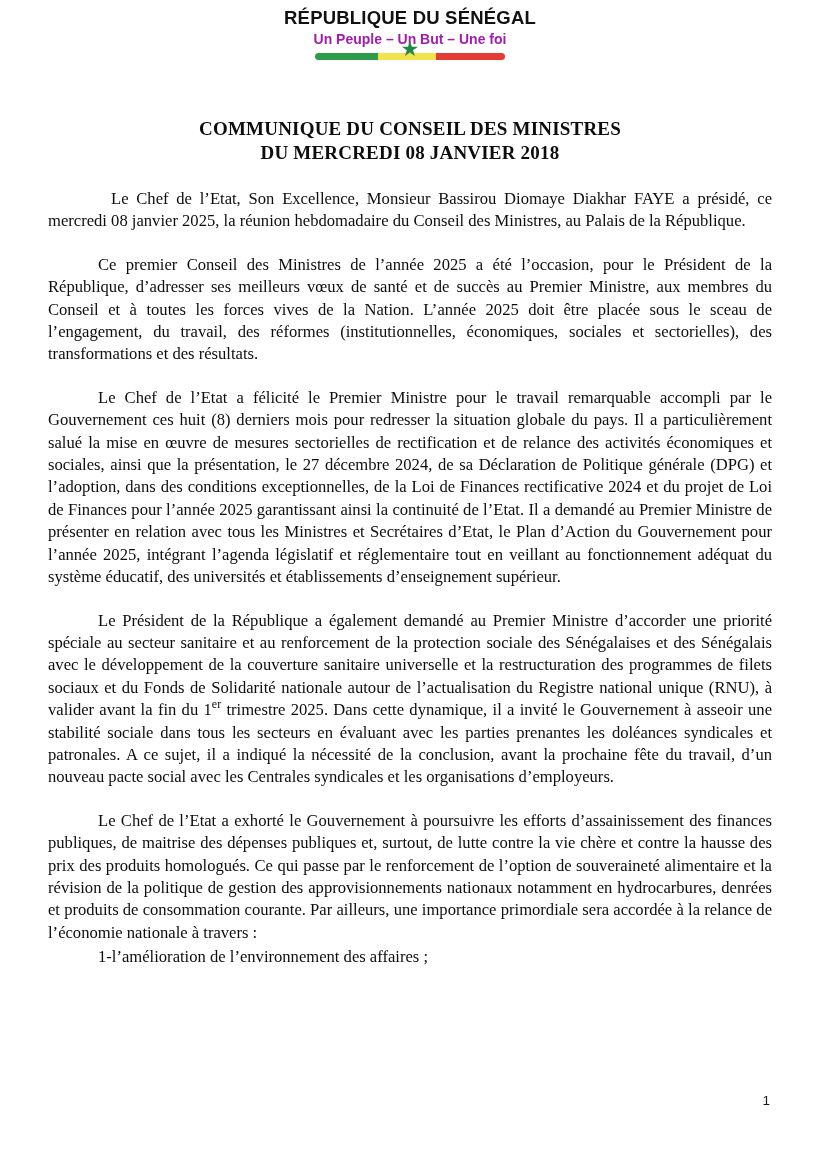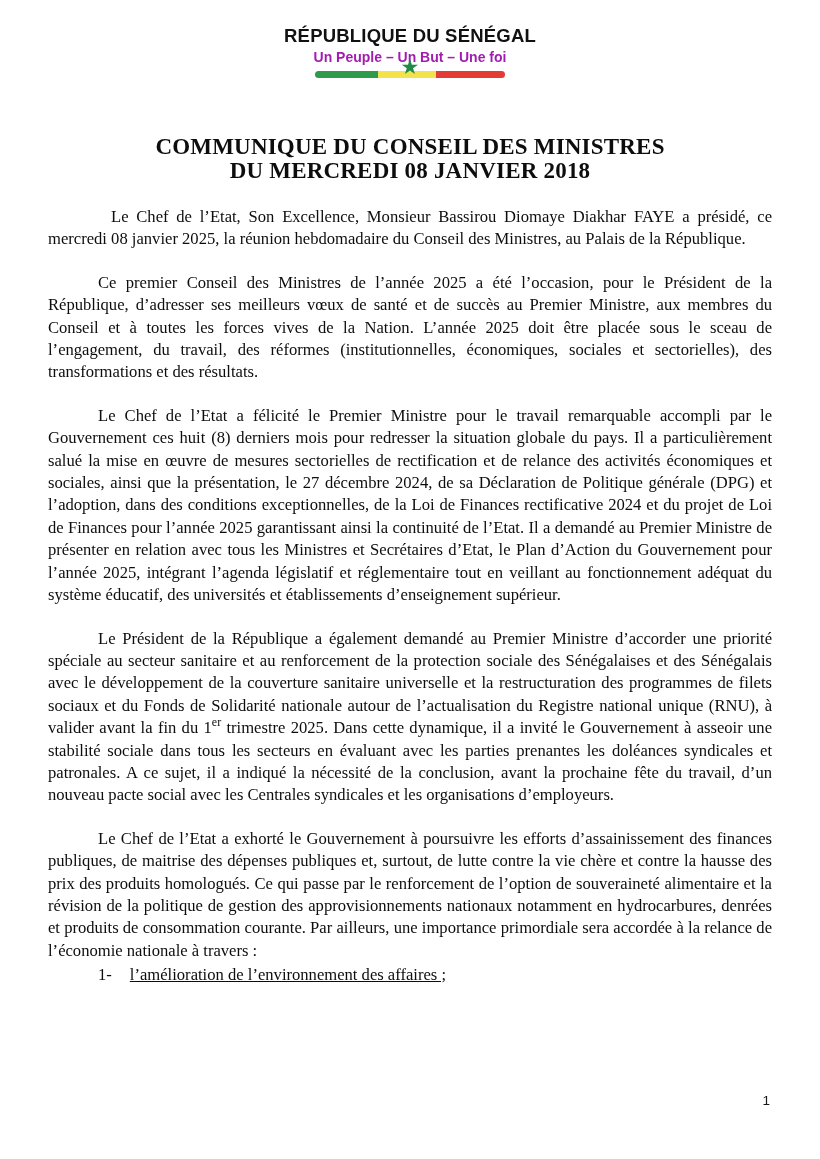--- a/index.html
+++ b/index.html
@@ -14,7 +14,7 @@
   }
 
   
-  .letterhead { padding-top: 16px; text-align: center; margin-top: 8px; }
+  .letterhead { padding-top: 6px; text-align: center; }
   .brand-title {
     font-family: "Liberation Sans", sans-serif;
     font-weight: 700;

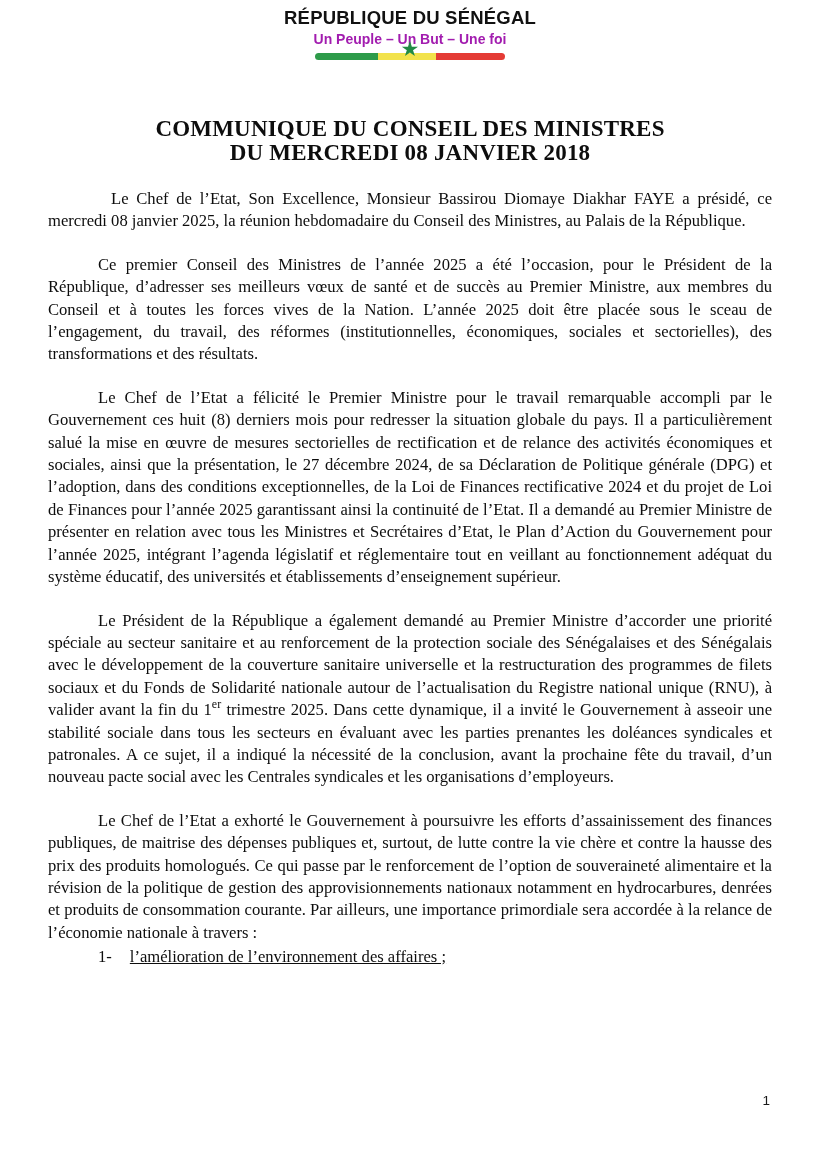--- a/index.html
+++ b/index.html
@@ -52,7 +52,7 @@
   .doc-title {
     margin: 57px 48px 0;
     text-align: center;
-    font-size: 23px;
+    font-size: 19px;
     font-weight: 700;
     line-height: 23.5px;
     letter-spacing: 0.2px;

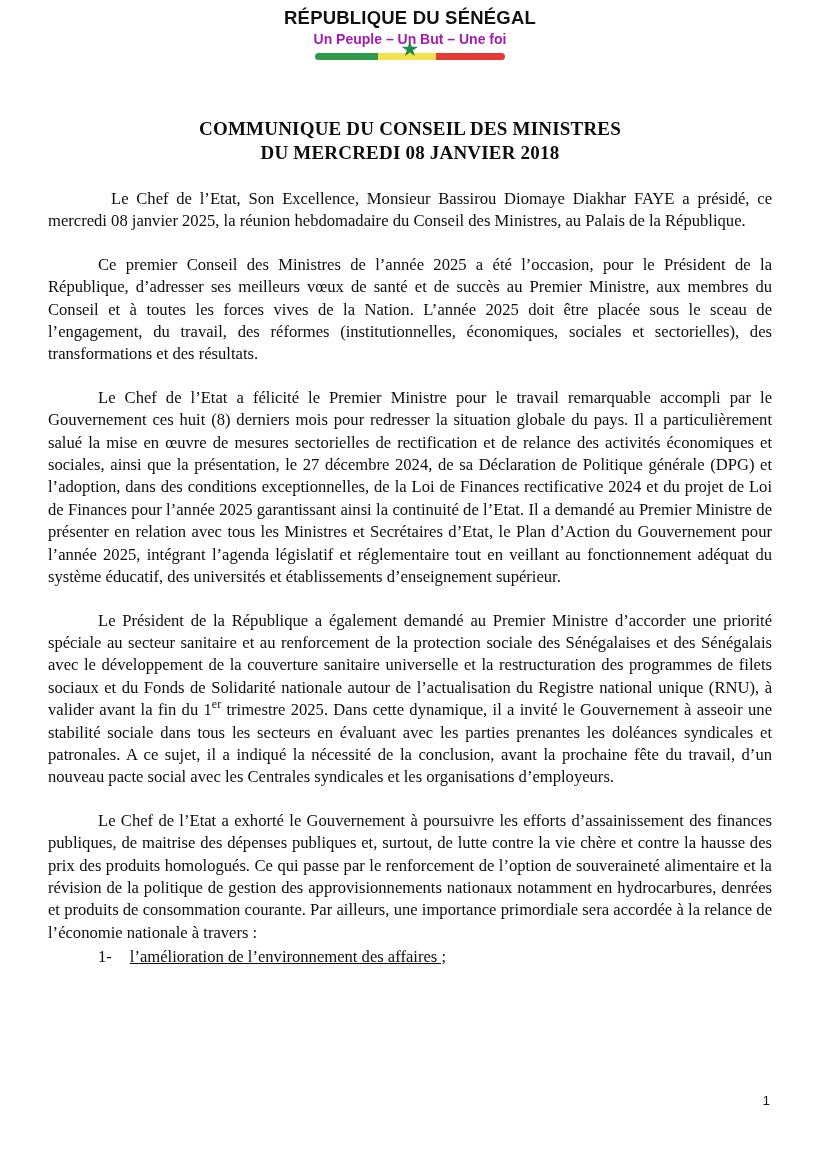--- a/index.html
+++ b/index.html
@@ -73,7 +73,7 @@
 
   .list-item { margin-left: 50px; text-align: left; }
   .list-item .marker { display: inline-block; }
-  .list-item .li-text { display: inline-block; margin-left: 18px; text-decoration: underline; }
+  .list-item .li-text { display: inline-block; margin-left: 0; }
 
   .page-number {
     position: absolute;

